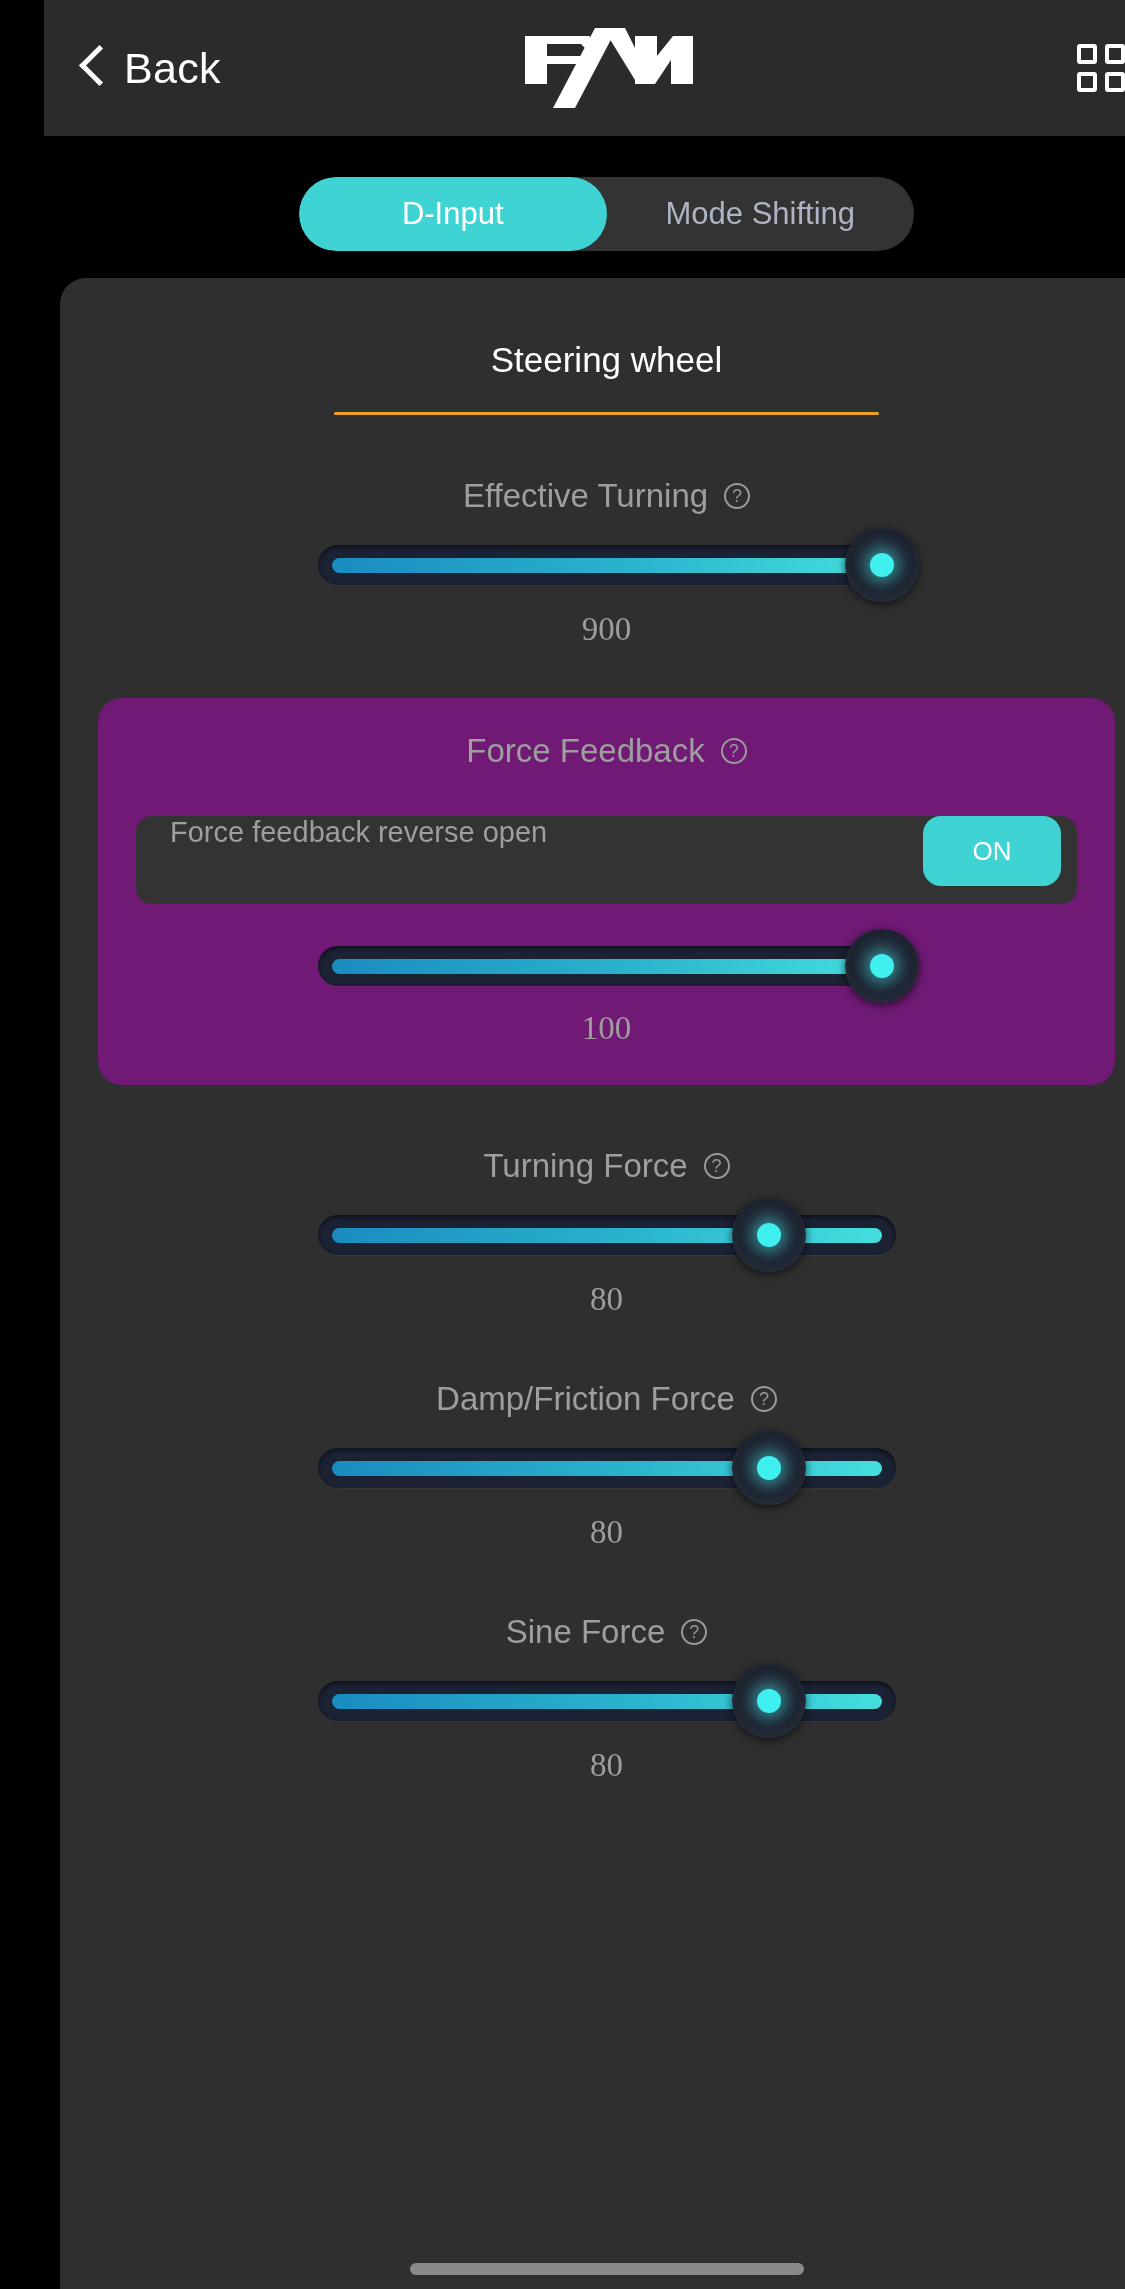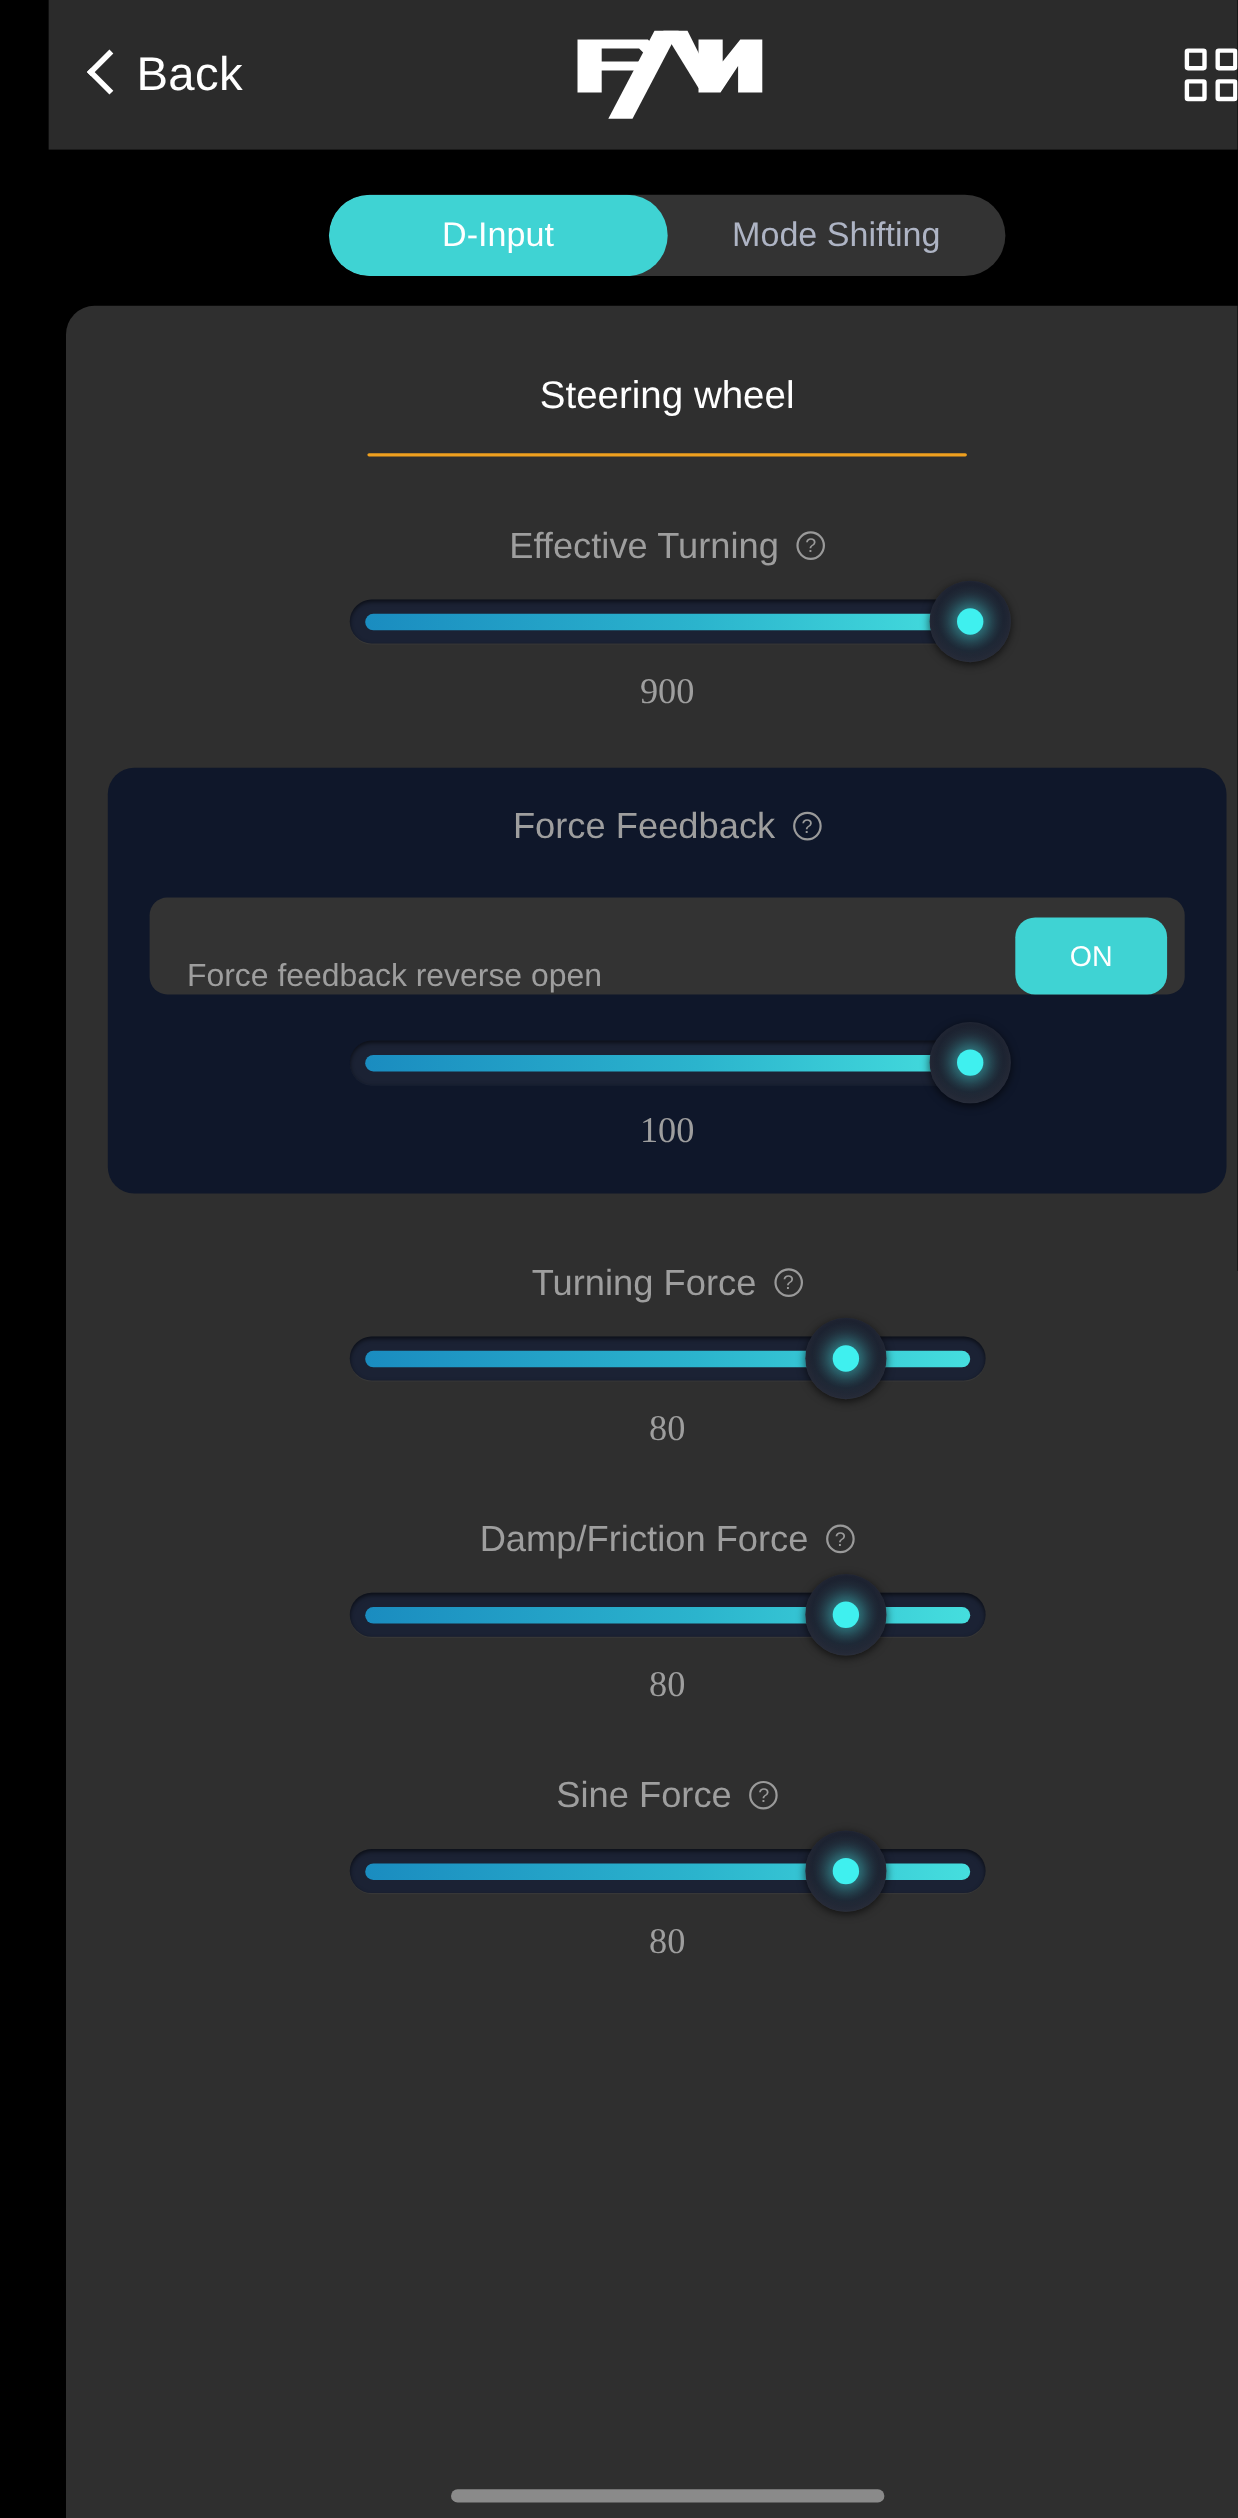--- a/index.html
+++ b/index.html
@@ -229,7 +229,7 @@
   
   .ff-card {
     margin: 50px 38px 0;
-    background: #0f172a;
+    background: #701a75;
     border-radius: 24px;
     padding: 34px 0 38px;
   }

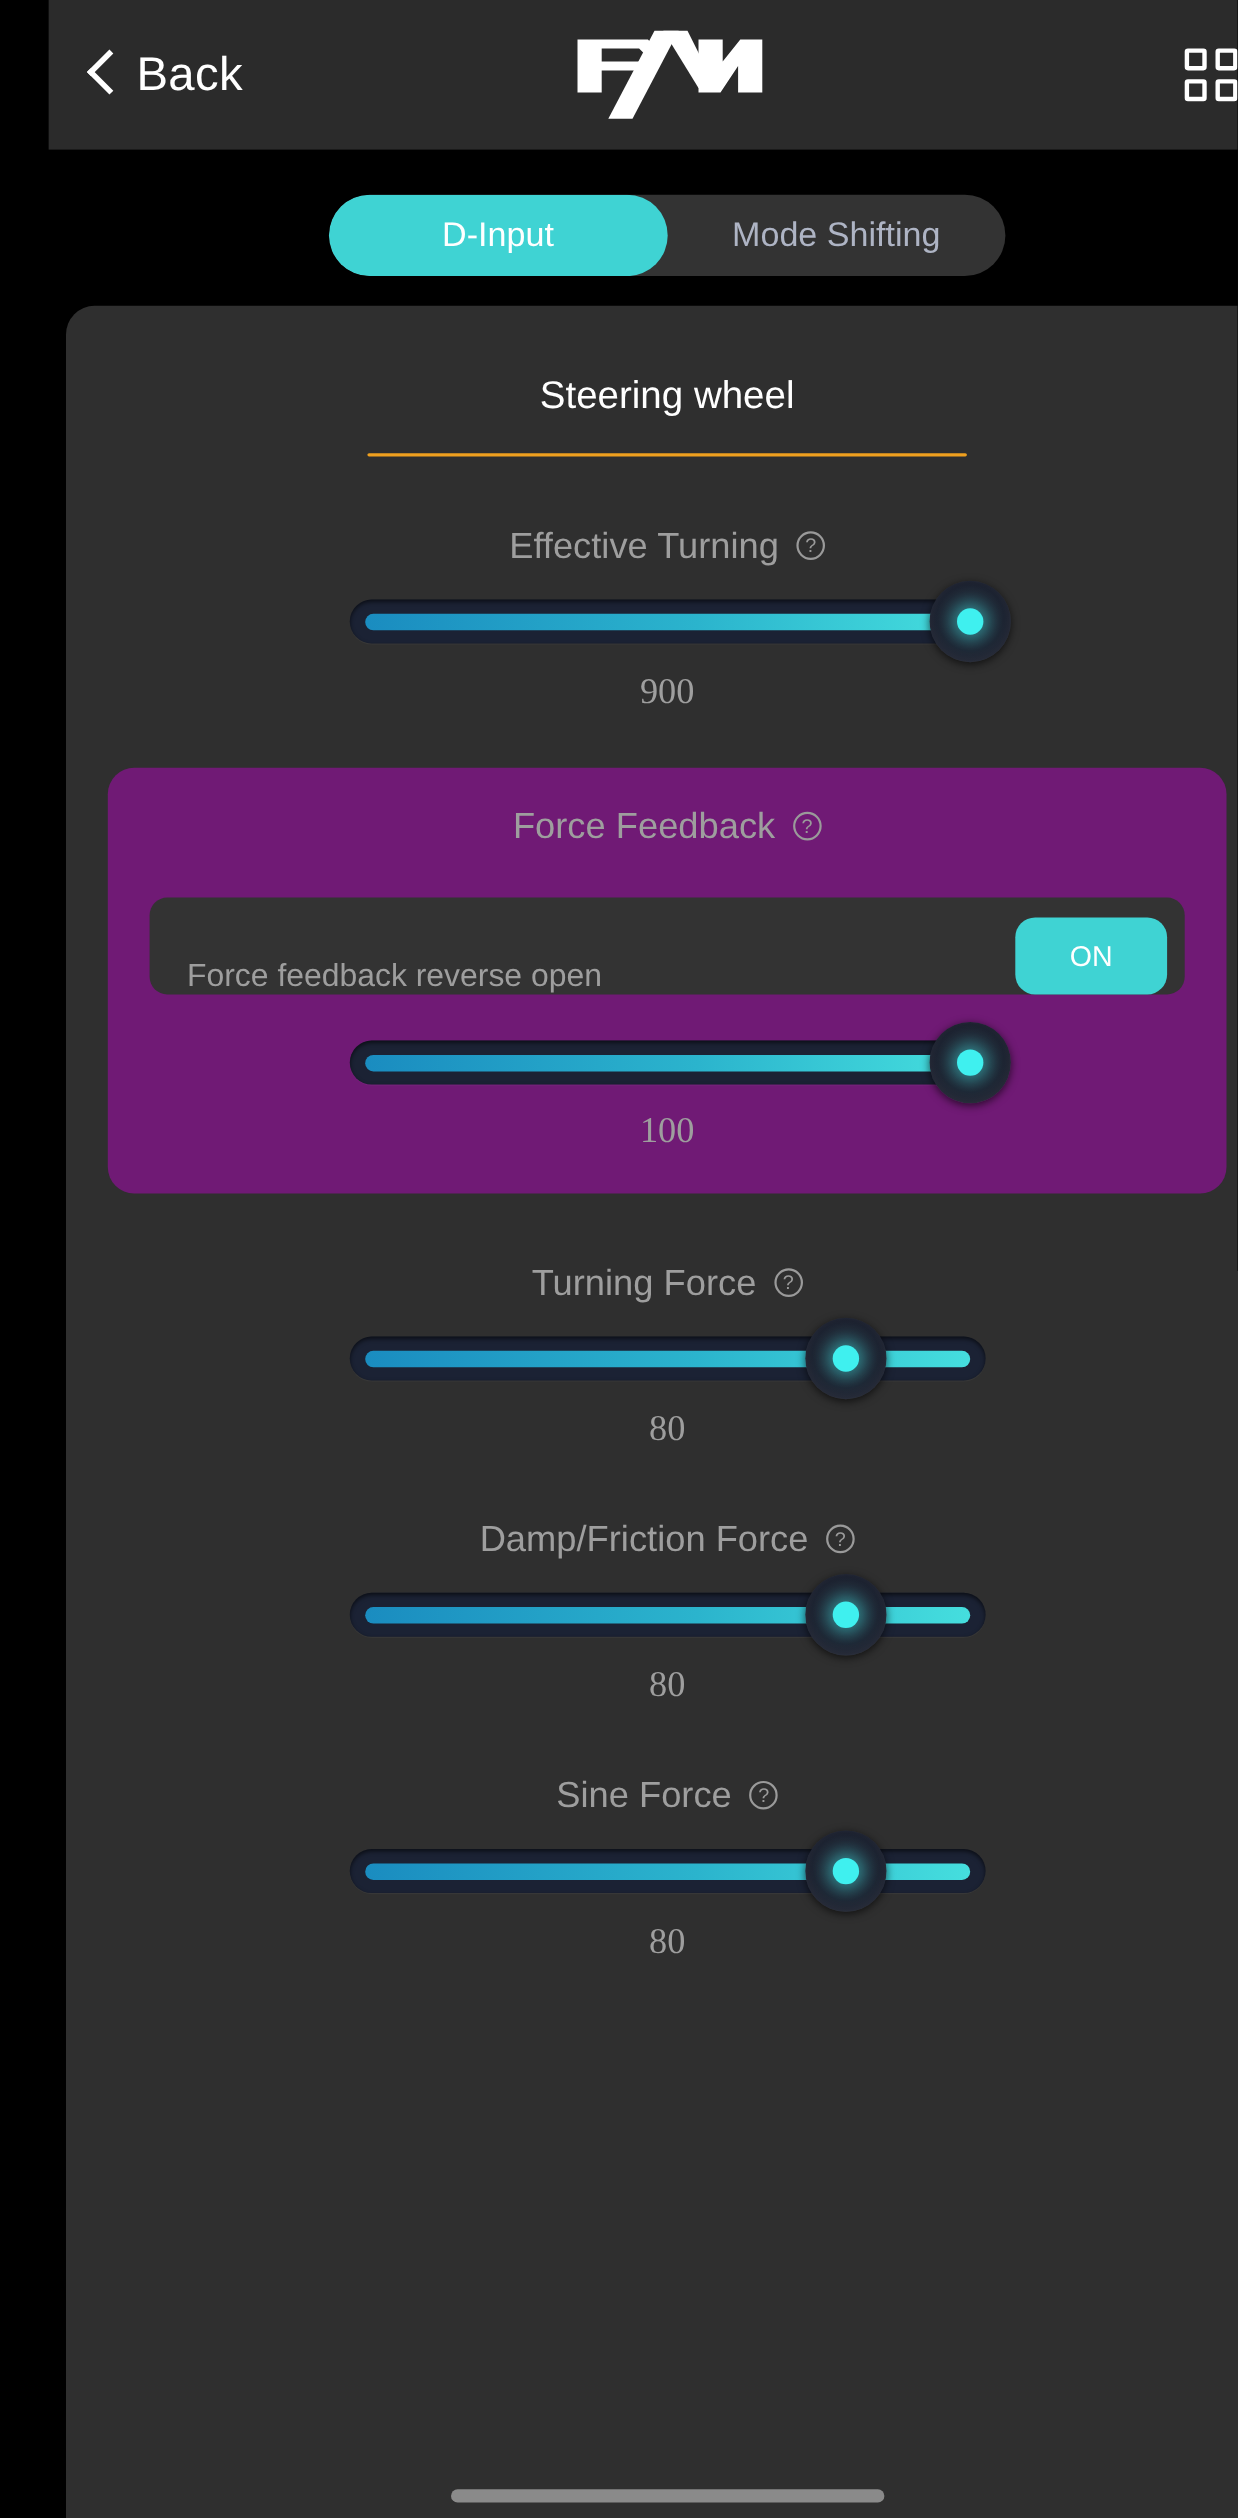--- a/index.html
+++ b/index.html
@@ -241,7 +241,7 @@
     background: #333333;
     border-radius: 16px;
     display: flex;
-    align-items: flex-end;
+    align-items: flex-start;
     justify-content: space-between;
     padding: 0 16px 0 34px;
   }

